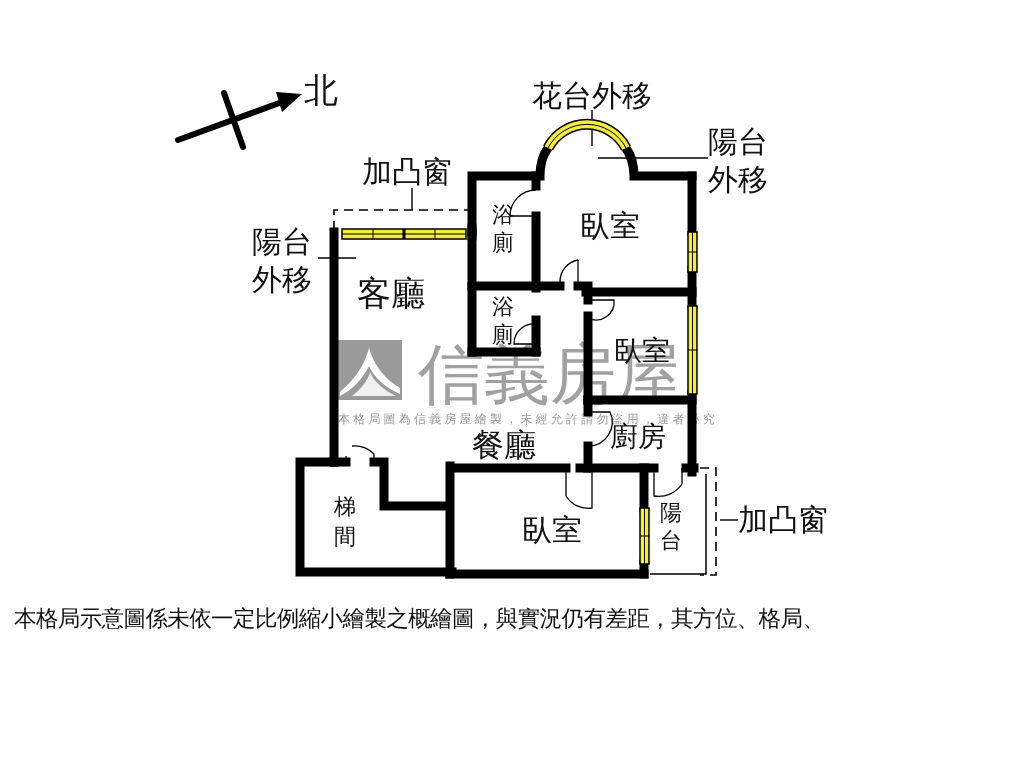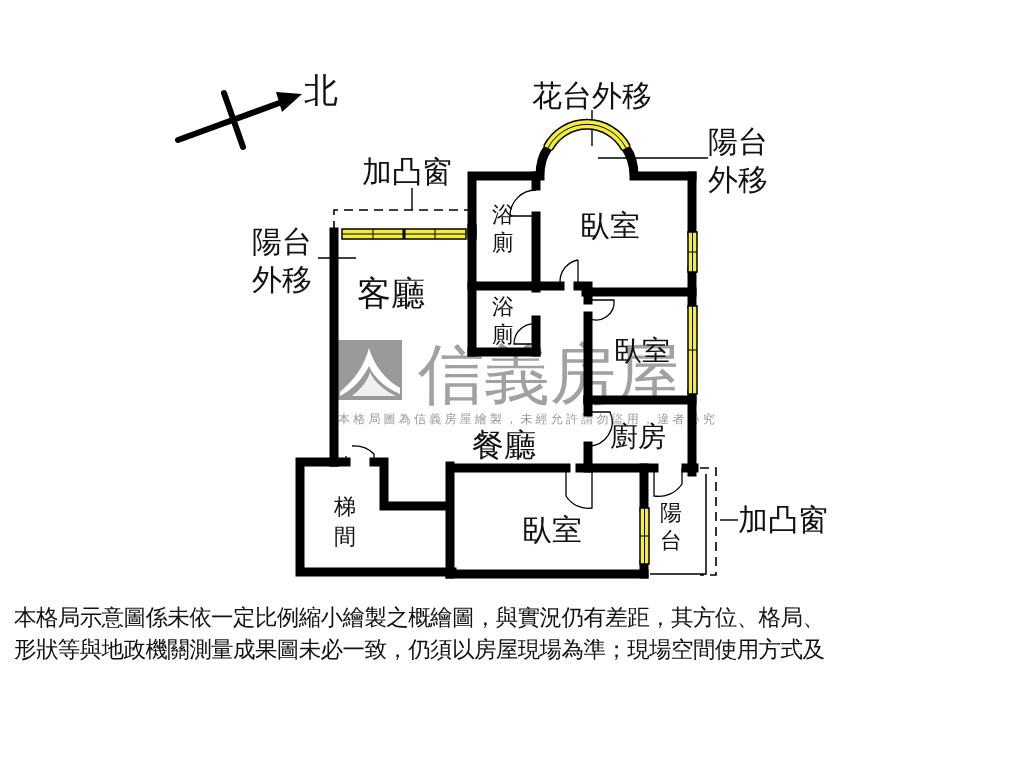--- a/index.html
+++ b/index.html
@@ -9,7 +9,7 @@
   .lbl { font-family:"DejaVu Serif","Liberation Serif",serif; fill:#111; }
   .wm  { font-family:"DejaVu Sans","Liberation Sans",sans-serif; }
   #disclaimer { position:absolute; left:14px; top:603px; width:1000px;
-                font-family:Liberation Mono, monospace;
+                font-family:Liberation Serif, serif;
                 font-size:22.5px; line-height:32px; color:#111; letter-spacing:-0.6px; }
   #disclaimer div { white-space:nowrap; }
 </style>

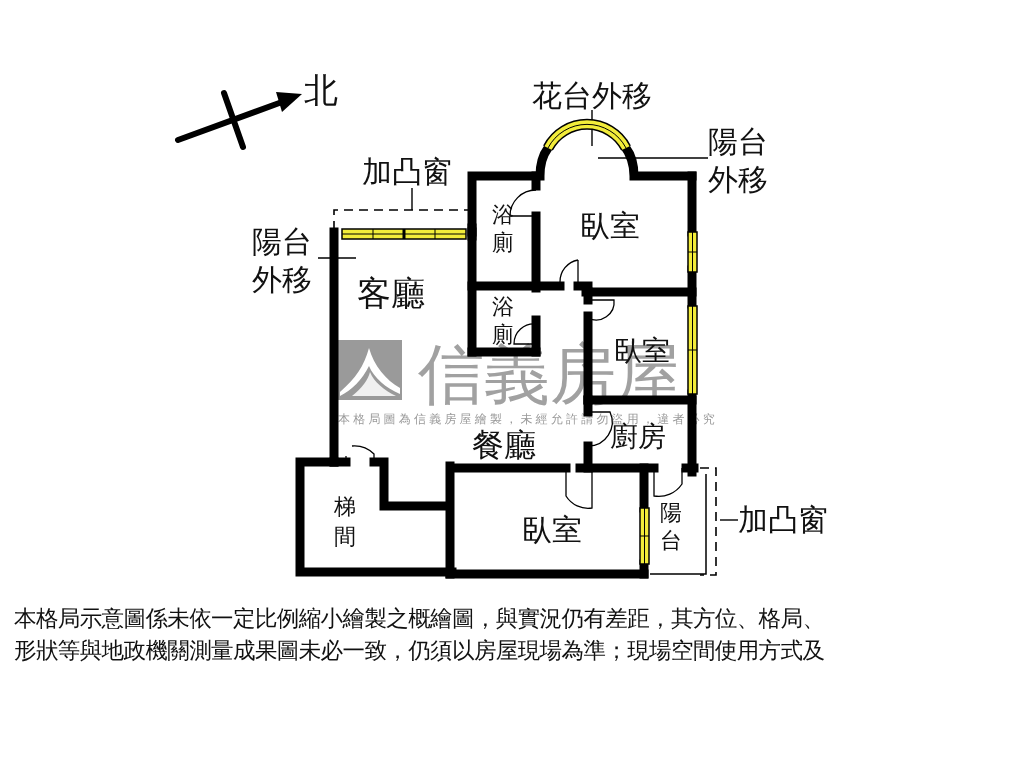--- a/index.html
+++ b/index.html
@@ -157,7 +157,6 @@
 
 <div id="disclaimer">
   <div>本格局示意圖係未依一定比例縮小繪製之概繪圖，與實況仍有差距，其方位、格局、</div>
-  <div>形狀等與地政機關測量成果圖未必一致，仍須以房屋現場為準；現場空間使用方式及</div>
 </div>
 
 </body></html>

